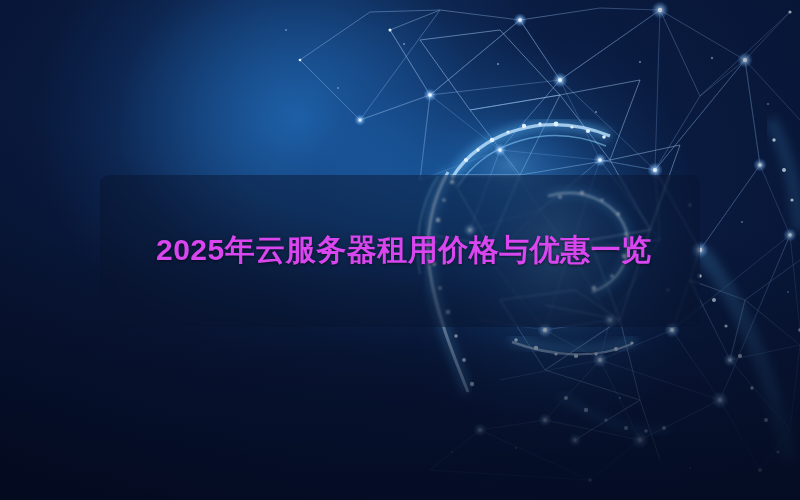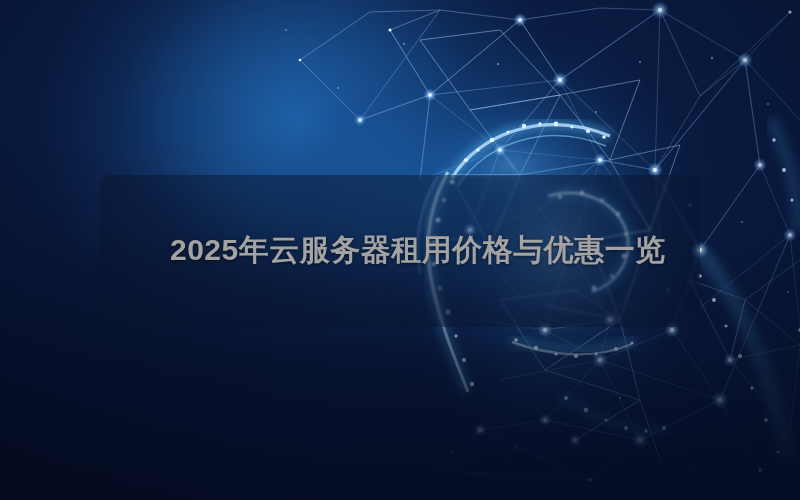--- a/index.html
+++ b/index.html
@@ -95,12 +95,11 @@
     width: 520px;
     font-size: 30px;
     font-weight: bold;
-    color: #a3a3a3;
+    color: #d946ef;
     letter-spacing: 0.5px;
     line-height: 44px;
     white-space: nowrap;
     text-shadow: 0 1px 3px rgba(0,0,0,0.55);
-    margin-left: 14px;
   }
 </style>
 </head>

